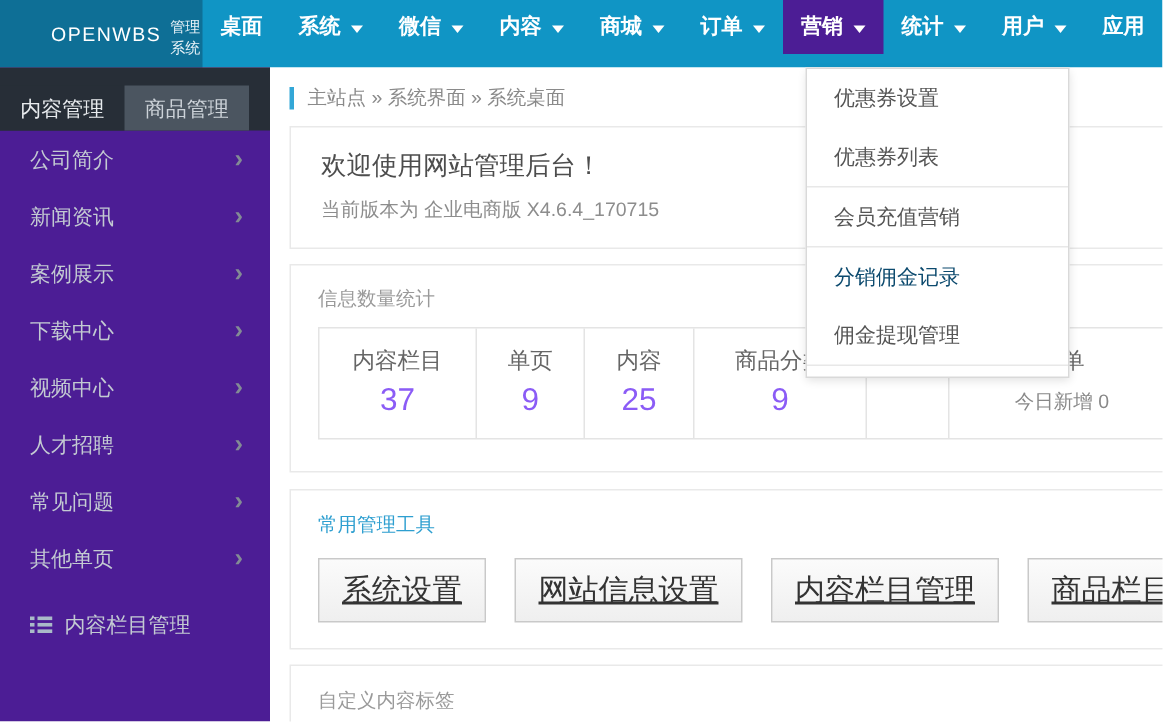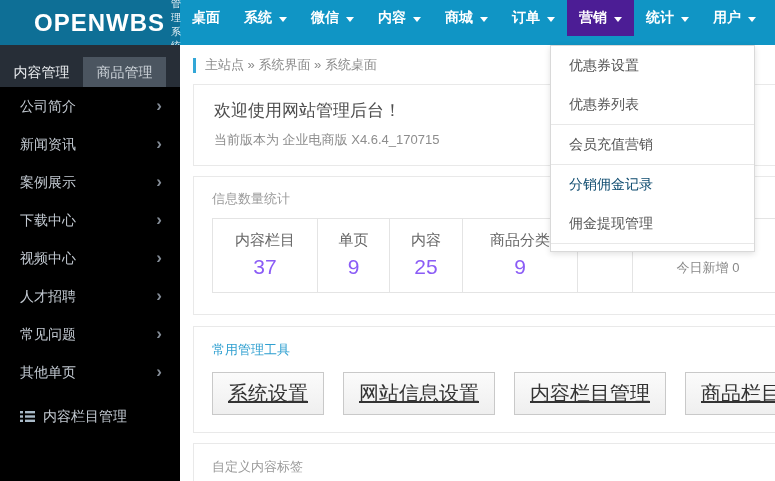--- a/index.html
+++ b/index.html
@@ -10,7 +10,7 @@
   
   .navbar { position:absolute; top:0; left:0; width:775px; height:45px; background:#1095c5; display:flex; }
   .logo { width:180px; height:45px; background:#0e6f96; color:#fff; display:flex; align-items:center; padding-left:34px; }
-  .logo-main { font-size:24px; font-weight:bold; letter-spacing:1px; }
+  .logo-main { font-size:13px; font-weight:normal; letter-spacing:1px; }
   .logo-sub { font-size:10px; margin-left:6px; margin-top:4px; color:#e8f3f8; }
   .nav-menu { display:flex; height:45px; }
   .nav-item { display:flex; align-items:center; height:36px; padding:15px 12px; color:#fff;

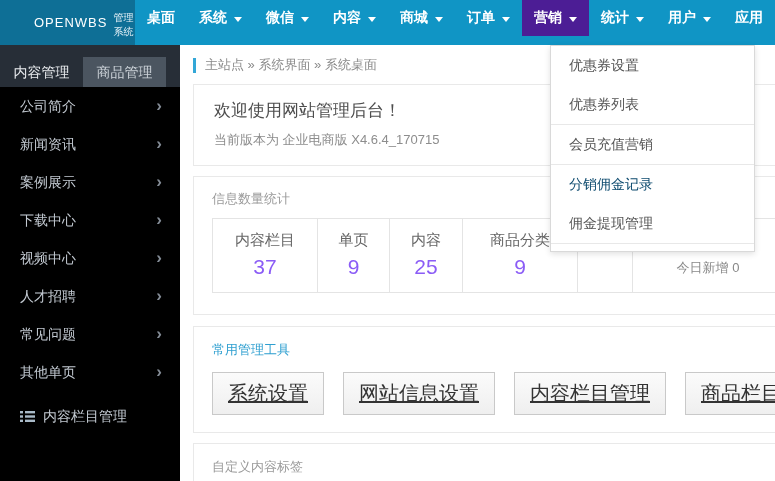--- a/index.html
+++ b/index.html
@@ -20,7 +20,7 @@
     border-top:5px solid #fff; margin-left:7px; margin-top:2px; }
 
   
-  .sidebar { position:absolute; top:45px; left:0; width:180px; height:436px; background:#000000; }
+  .sidebar { position:absolute; top:45px; left:0; width:180px; height:436px; background:#4c1d95; }
   .side-tabs { height:42px; background:#272e37; display:flex; align-items:flex-end; }
   .side-tab { width:83px; height:30px; line-height:30px; text-align:center; font-size:14px;
     color:#ccd2d8; background:#4b5560; cursor:pointer; }

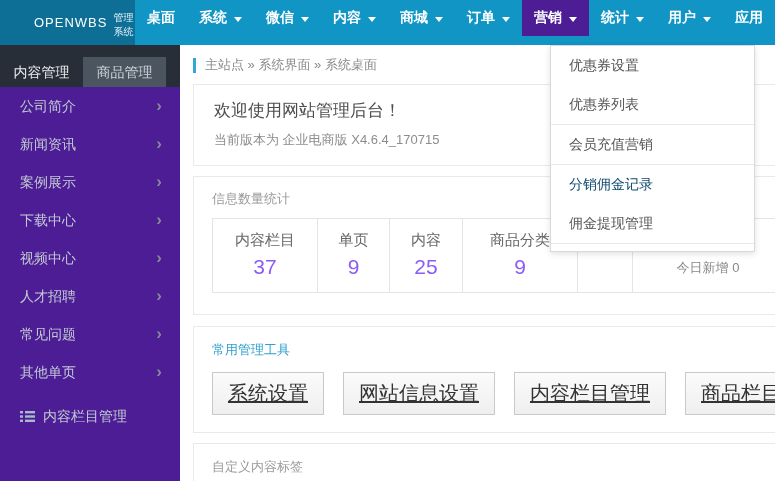--- a/index.html
+++ b/index.html
@@ -59,7 +59,7 @@
   .card-tags { margin-top:10px; padding:14px 18px 18px 18px; position:relative; height:120px; }
 
   
-  .dropdown { position:absolute; top:45px; left:550px; width:205px; background:#fff;
+  .dropdown { position:absolute; top:45px; left:537px; width:176px; background:#fff;
     border:1px solid #d9d9d9; box-shadow:0 2px 6px rgba(0,0,0,0.12); z-index:20; padding-bottom:7px; }
   .dd-item { height:39px; line-height:39px; padding-left:18px; font-size:14px; color:#555; cursor:pointer; }
   .dd-item.active { color:#0c4a6e; }

